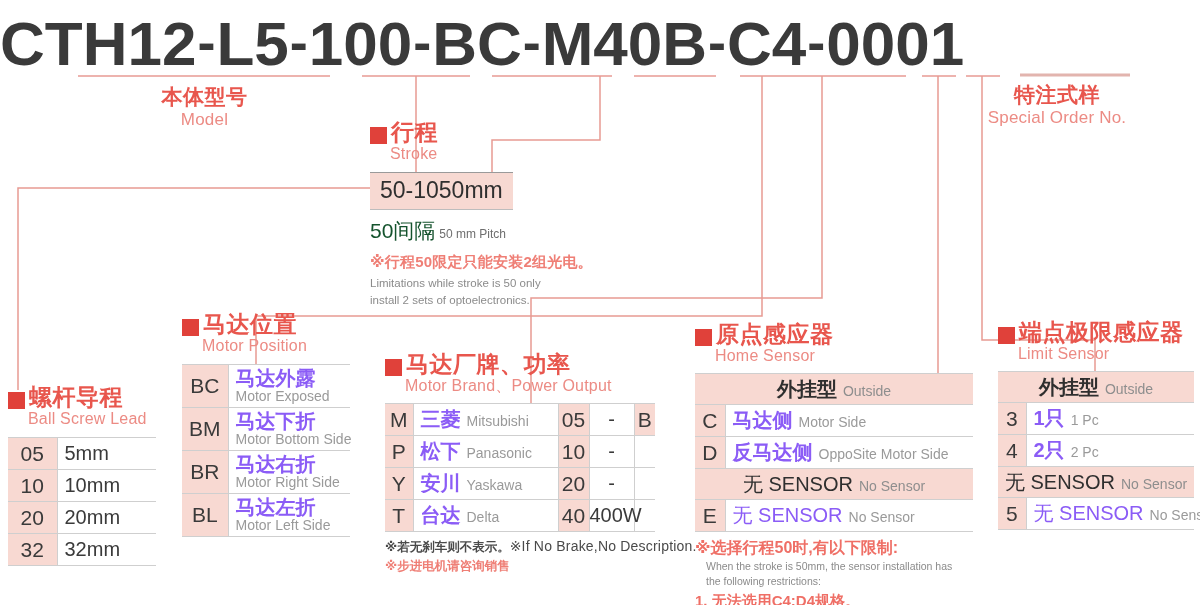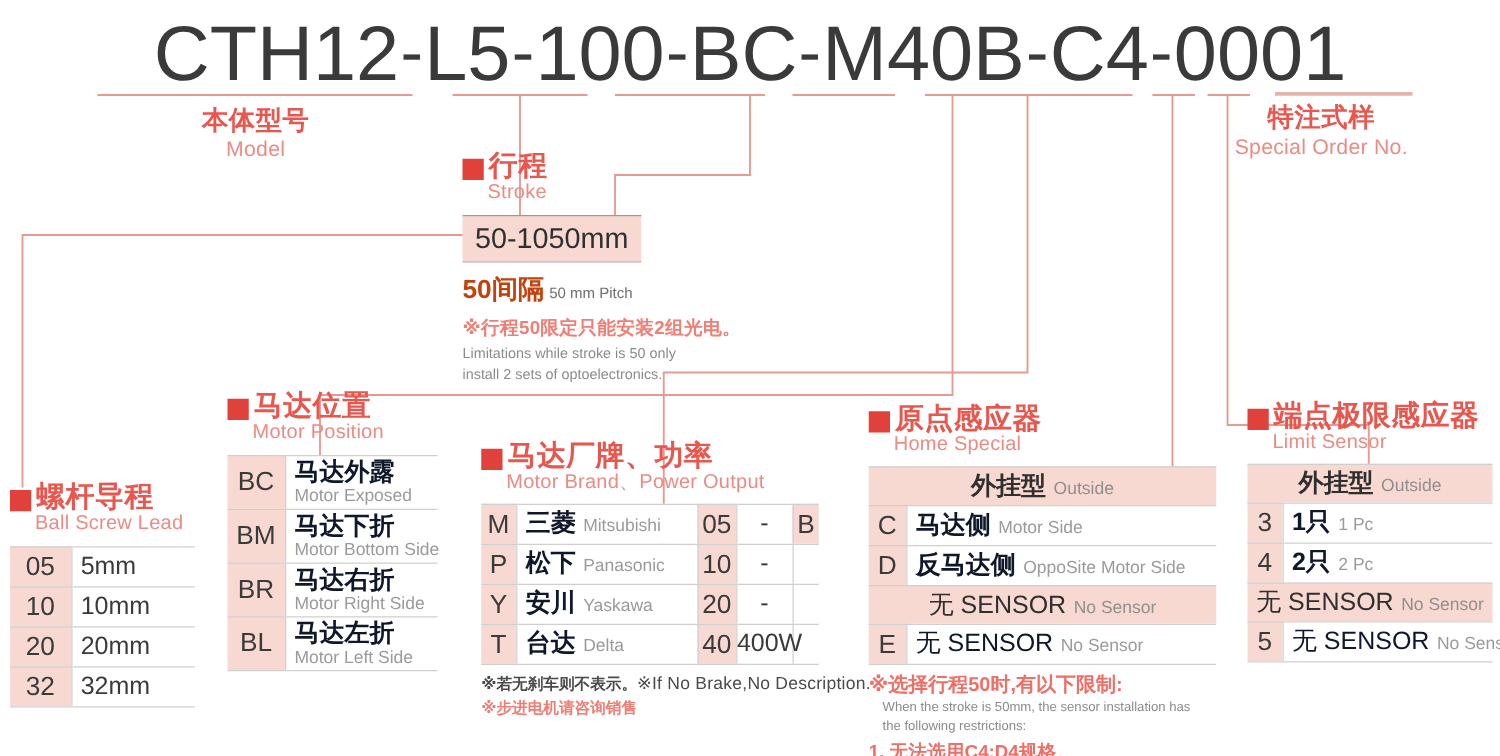--- a/index.html
+++ b/index.html
@@ -17,9 +17,8 @@
   
   .code{
     position:absolute;left:0;top:8px;width:1200px;
-    text-align:center;
     font-family:"Liberation Sans","DejaVu Sans",sans-serif;
-    font-size:62px;font-weight:400;letter-spacing:0px;
+    font-size:62px;font-weight:700;letter-spacing:0px;
     color:#3a3a3a;
     white-space:nowrap;
   }

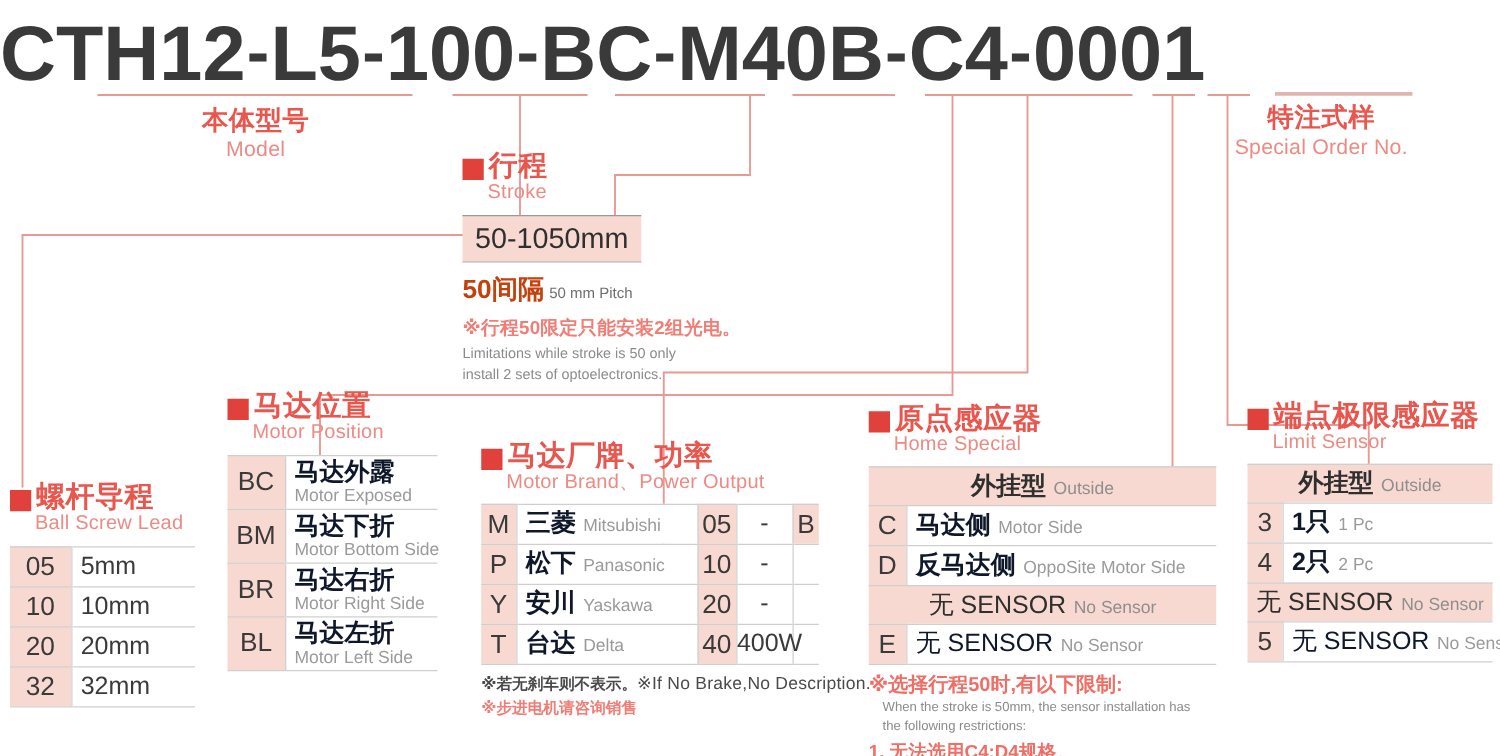--- a/index.html
+++ b/index.html
@@ -89,7 +89,7 @@
     display:inline-block;white-space:nowrap;
   }
   .pitch{margin-top:7px;white-space:nowrap;}
-  .pitch b{font-size:21px;color:#c2410c;font-weight:700;}
+  .pitch b{font-size:21px;color:#14532d;font-weight:400;}
   .pitch span{font-size:12px;color:#6e6e6e;margin-left:4px;}
 
   .note-red{

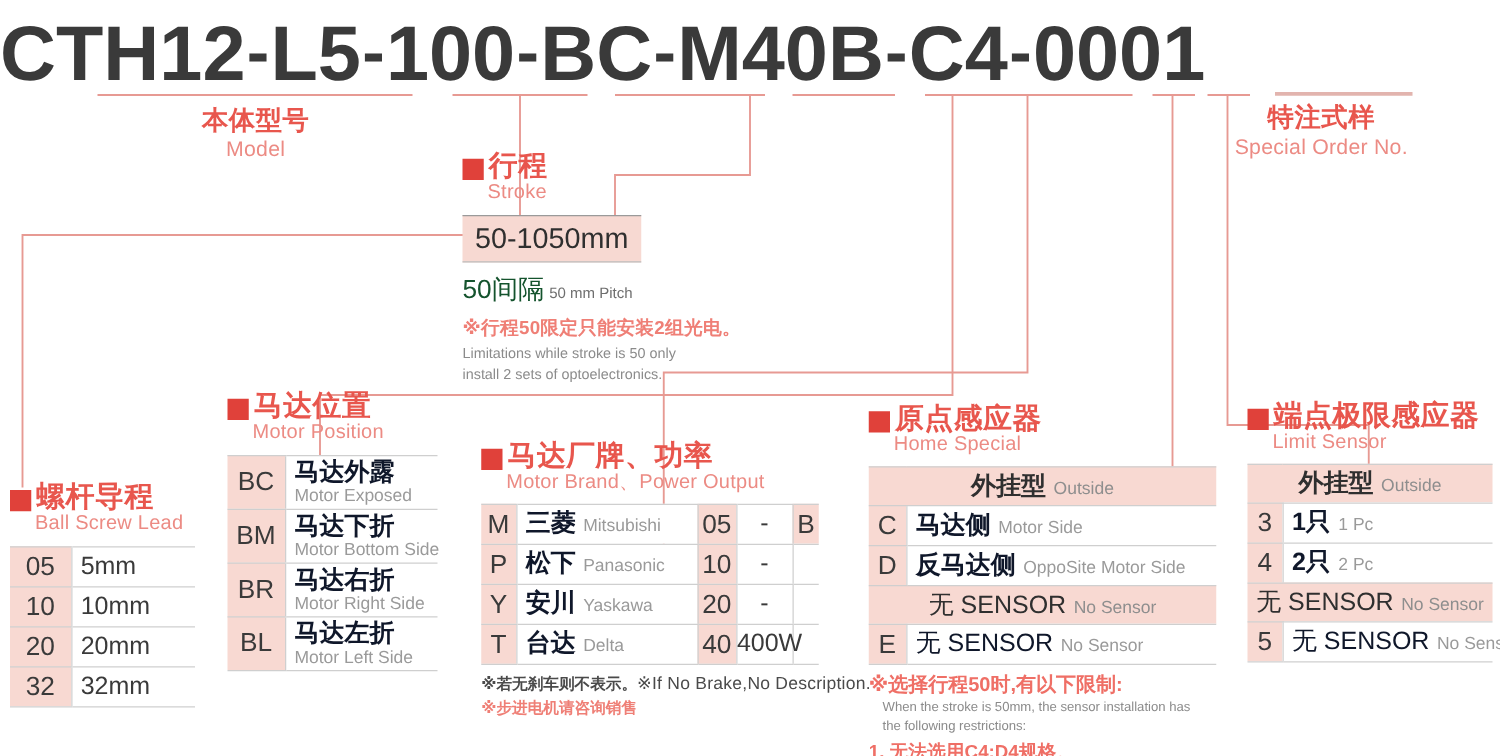--- a/index.html
+++ b/index.html
@@ -408,7 +408,7 @@
         <span class="cn">原点感应器</span>
       </span>
     </div>
-    <div class="en indent">Home Special</div>
+    <div class="en indent">Home Sensor</div>
 
     <table class="t" style="width:278px;margin-top:7px;">
       <colgroup>

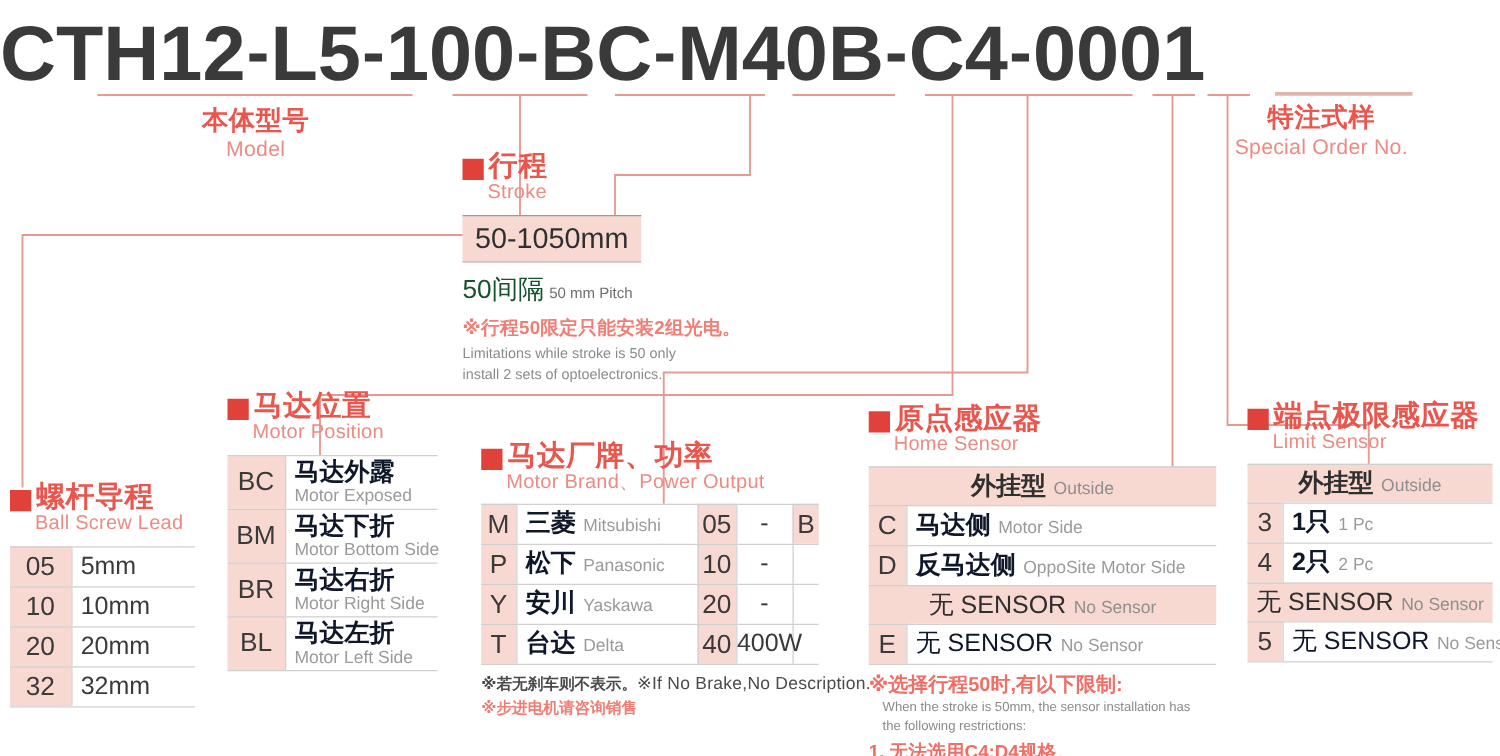--- a/index.html
+++ b/index.html
@@ -66,7 +66,7 @@
   }
   .code-cell .inner{padding:5px 0;display:block;text-align:center;}
   .val-cell{background:#ffffff;}
-  .v-cn{font-size:20px;color:#0f172a;font-weight:700;white-space:nowrap;}
+  .v-cn{font-size:20px;color:#8b5cf6;font-weight:700;white-space:nowrap;}
   .v-en{font-size:14px;color:#9a9a9a;white-space:nowrap;margin-left:6px;}
   .v-plain{font-size:20px;color:#3a3a3a;white-space:nowrap;}
   .hdr-cell{

